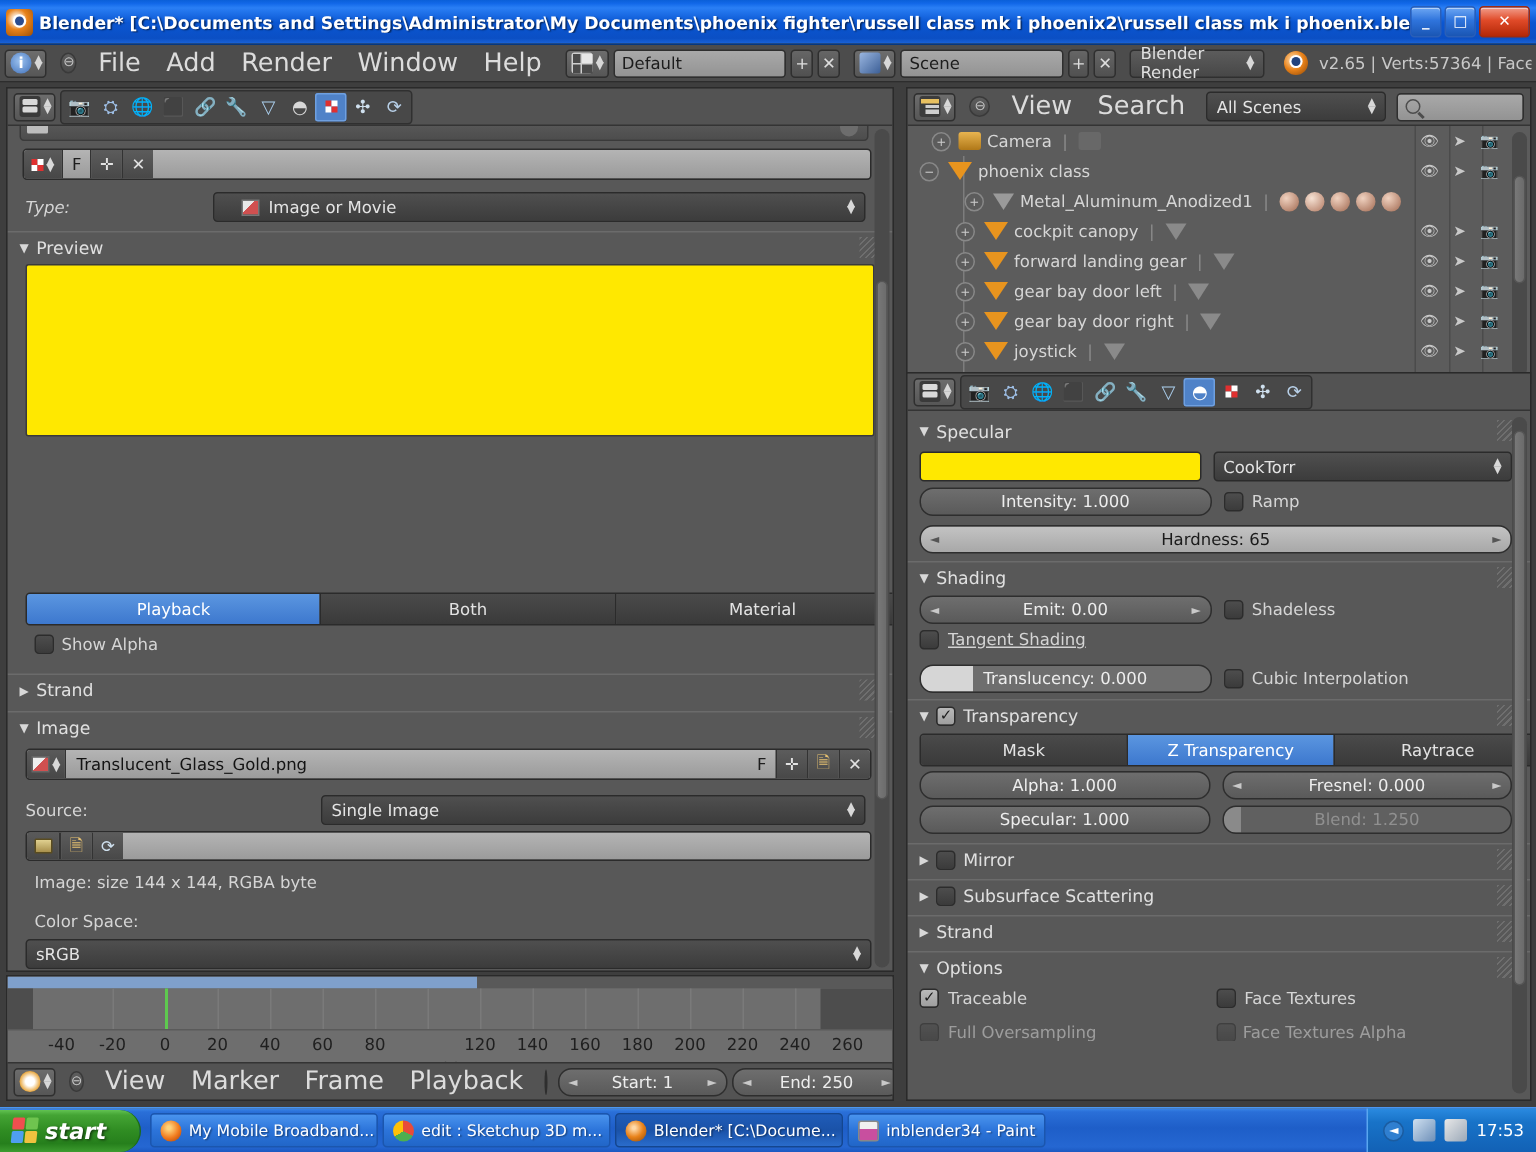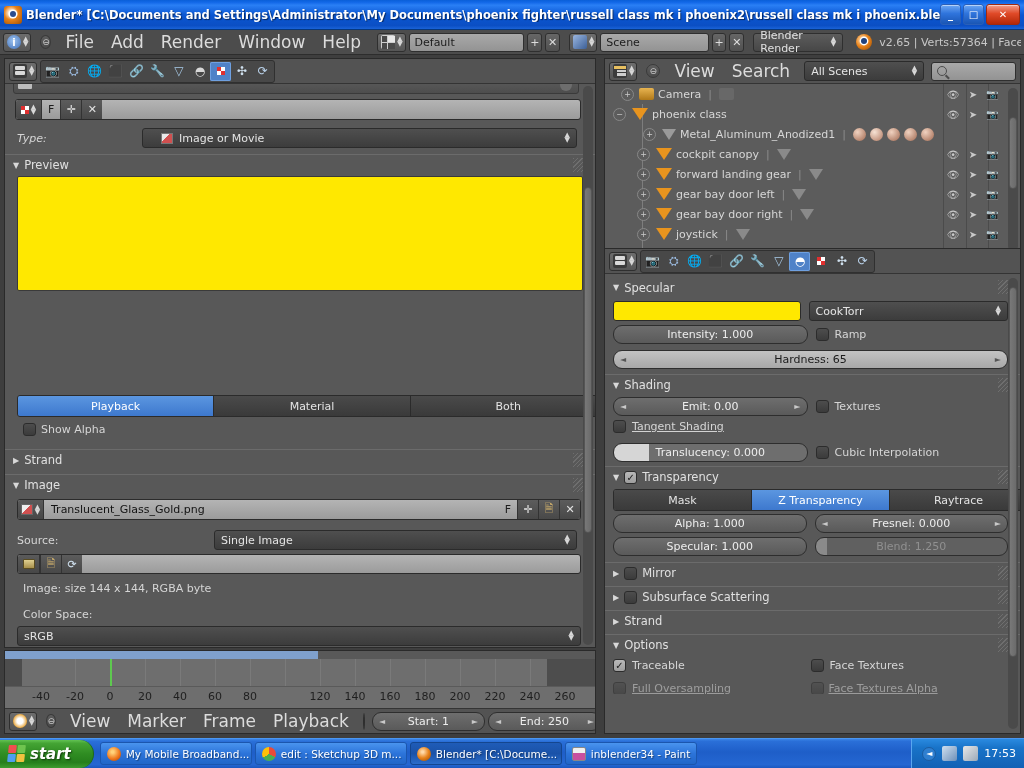--- a/index.html
+++ b/index.html
@@ -374,8 +374,8 @@
 
         <div class="segbtns" style="position:absolute;left:12px;right:12px;top:311px;">
           <span class="seg active">Playback</span>
+          <span class="seg">Both</span>
           <span class="seg">Material</span>
-          <span class="seg">Both</span>
         </div>
 
         <div class="row" style="position:absolute;left:10px;top:337px;">

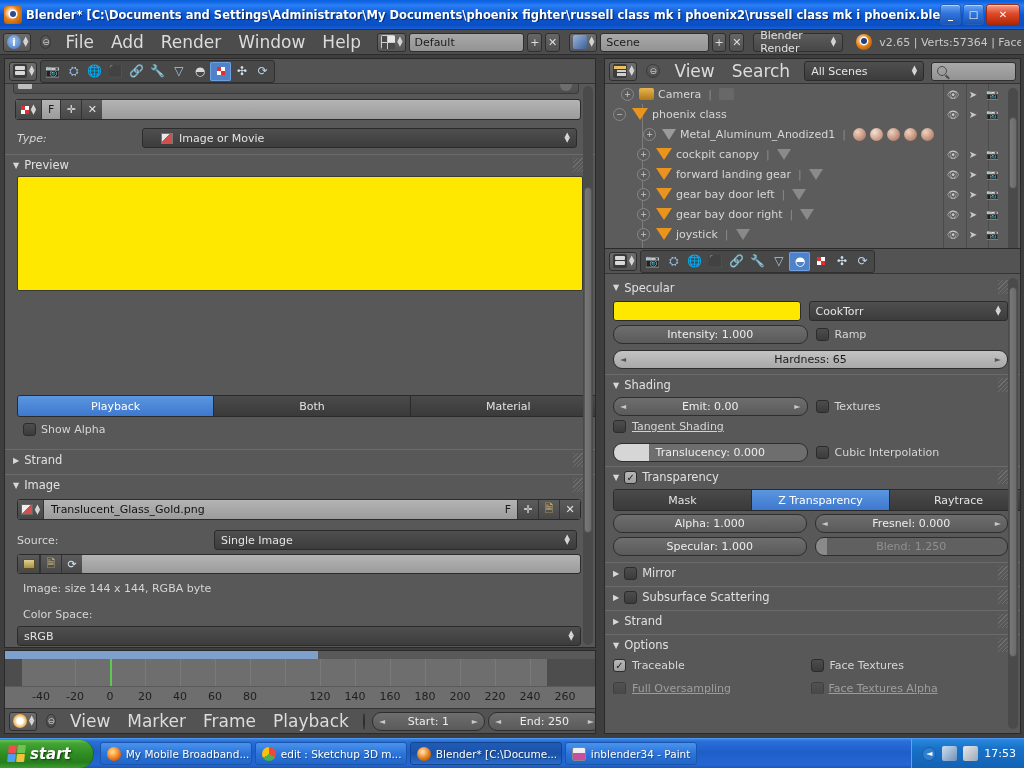--- a/index.html
+++ b/index.html
@@ -763,7 +763,7 @@
           </span>
           <span style="flex:1;display:flex;align-items:center;gap:6px;">
             <span class="chk"></span>
-            <span class="wlabel">Textures</span>
+            <span class="wlabel">Shadeless</span>
           </span>
         </div>
 

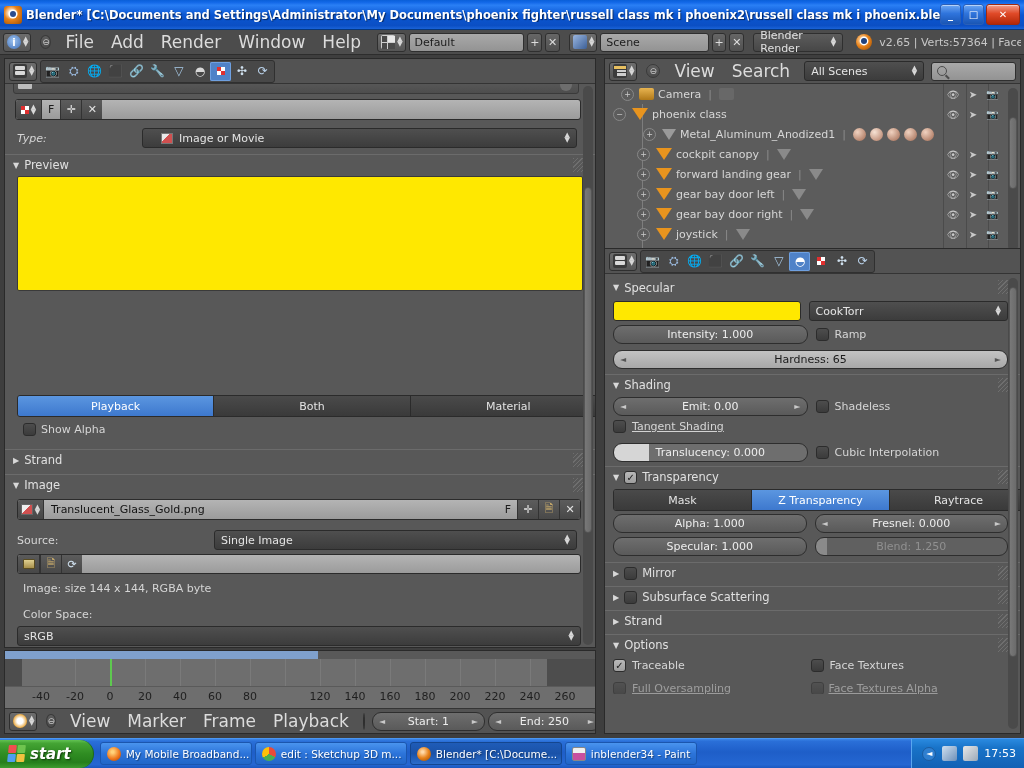--- a/index.html
+++ b/index.html
@@ -846,7 +846,7 @@
           </span>
         </div>
 
-        <div style="position:absolute;left:8px;right:12px;top:408px;display:flex;opacity:.55;overflow:hidden;height:12px;text-decoration:underline;">
+        <div style="position:absolute;left:8px;right:12px;top:408px;display:flex;opacity:.55;overflow:hidden;height:12px;">
           <span style="flex:1;display:flex;align-items:center;gap:6px;">
             <span class="chk"></span>
             <span class="wlabel">Full Oversampling</span>

